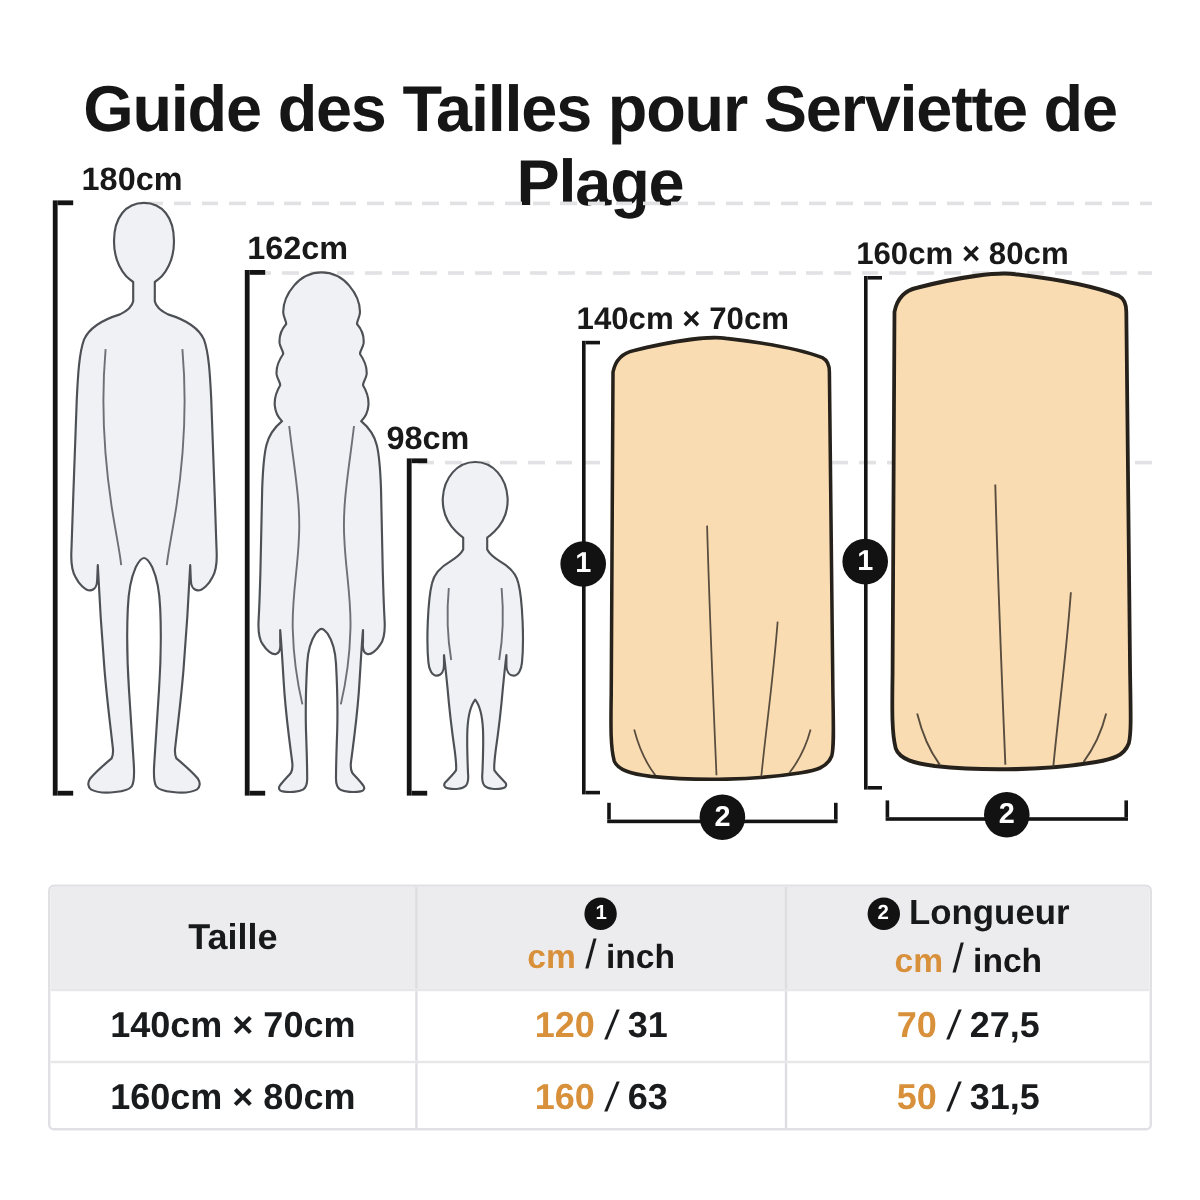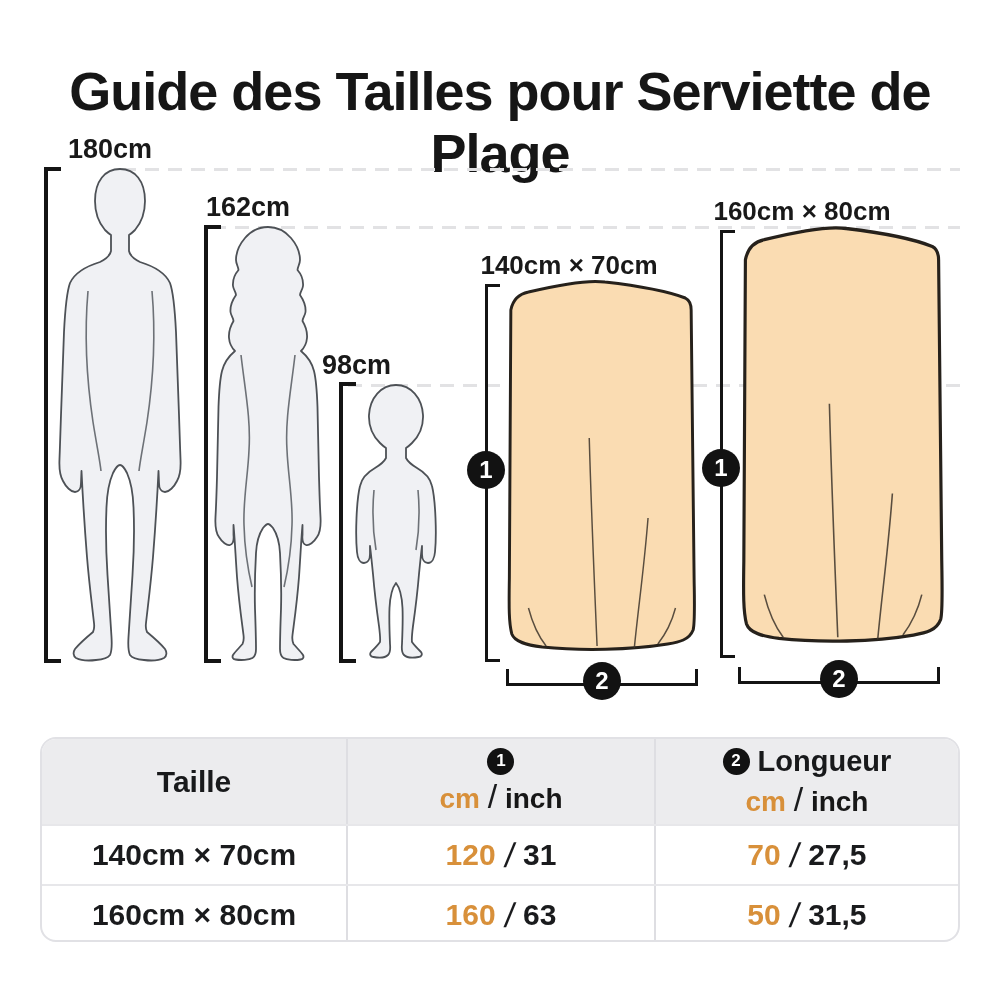--- a/index.html
+++ b/index.html
@@ -87,7 +87,7 @@
   
   .table{
     left:40px;top:737px;width:920px;height:205px;
-    border:2px solid #e1e1e5;border-radius:16px;background:#ffffff;
+    border:2px solid #e1e1e5;border-radius:5px;background:#ffffff;
     overflow:hidden;box-sizing:border-box;
   }
   .trow{display:grid;grid-template-columns:33.2% 33.6% 33.2%;}

